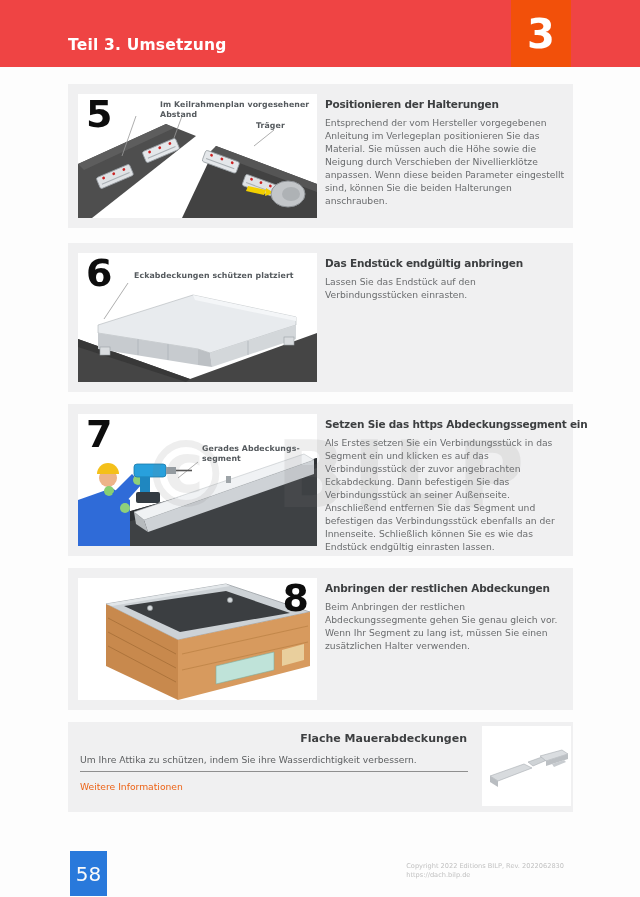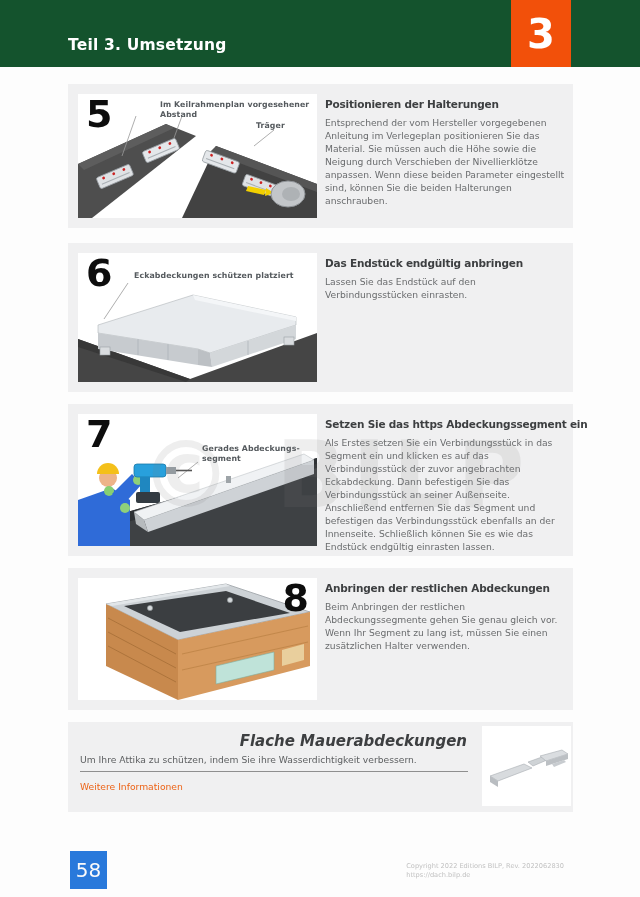--- a/index.html
+++ b/index.html
@@ -12,7 +12,7 @@
   
   .header {
     position:absolute; left:0; top:0; width:640px; height:67px;
-    background:#14532d;
+    background:#ef4444;
   }
   .header-title {
     position:absolute; left:68px; top:36px;

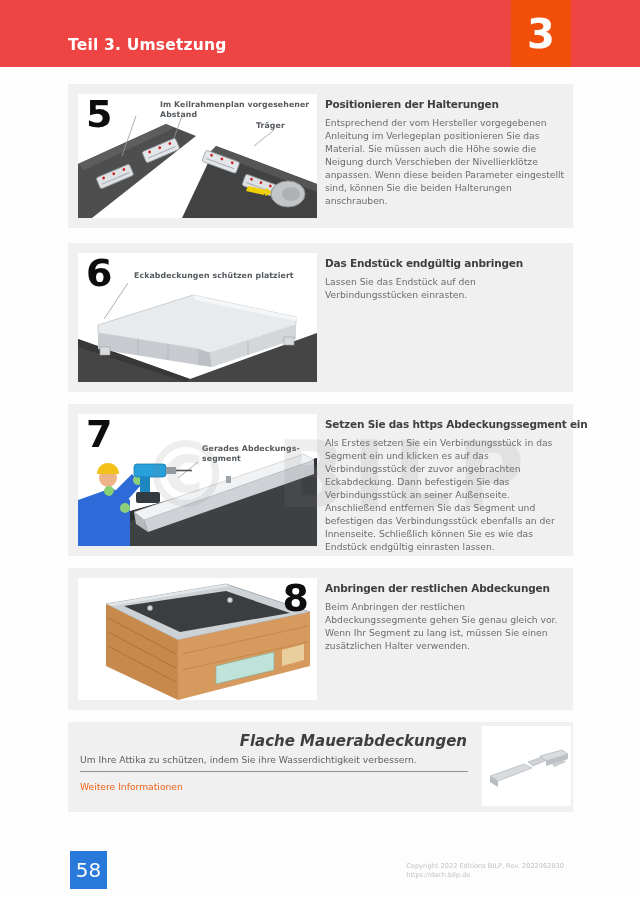--- a/index.html
+++ b/index.html
@@ -68,7 +68,7 @@
   .card5 { top:722px; height:90px; }
   .info-title {
     position:absolute; right:106px; top:10px;
-    font-size:15px; font-weight:bold; color:#3d3f41;font-style:italic;
+    font-size:11px; font-weight:bold; color:#3d3f41;
   }
   .info-body {
     position:absolute; left:12px; top:32px; width:385px;

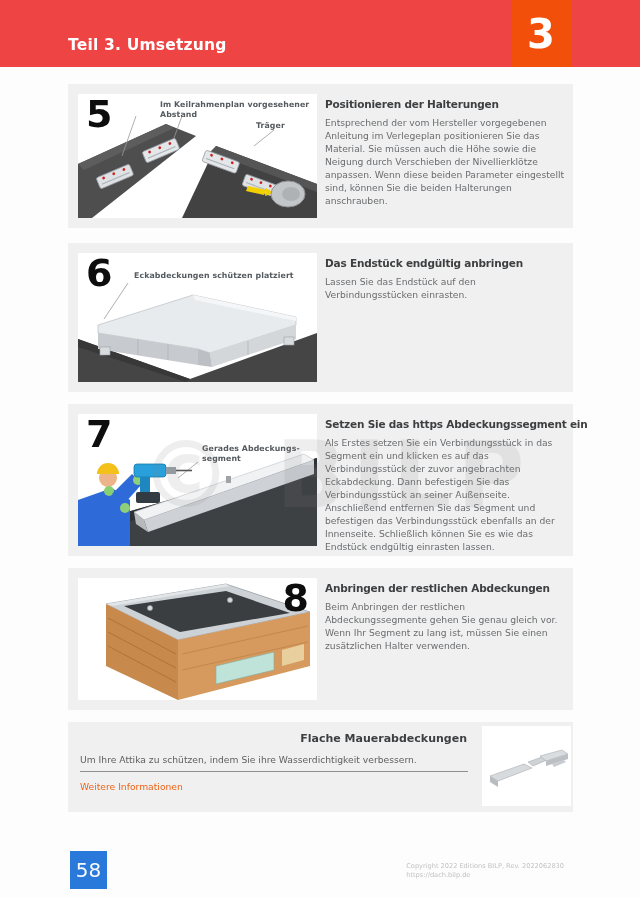--- a/index.html
+++ b/index.html
@@ -88,7 +88,7 @@
   }
   
   .page-number {
-    position:absolute; left:70px; top:851px; width:37px; height:38px;
+    position:absolute; left:70px; top:851px; width:37px; height:45px;
     background:#2979DB; color:#fafafa;
     display:flex; align-items:center; justify-content:center;
     font-size:20px;

